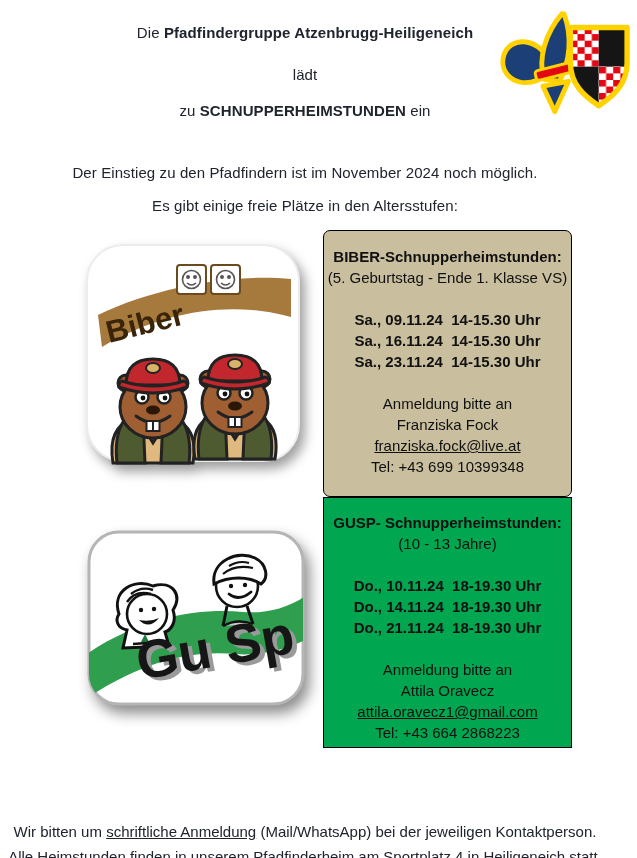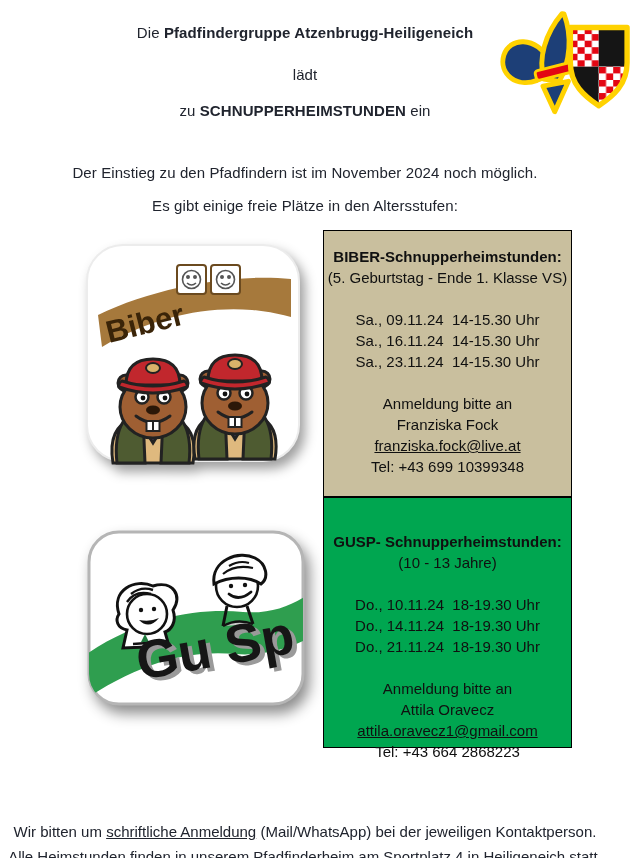--- a/index.html
+++ b/index.html
@@ -15,7 +15,7 @@
     position:absolute;left:323px;width:247px;border:1px solid #000;
     text-align:center;font-size:15px;color:#101010;line-height:21px;
   }
-  .box-biber{top:230px;height:265px;background:#c9bf9e;padding-top:0;}
+  .box-biber{top:230px;height:265px;background:#c9bf9e;padding-top:0;border-radius:7px;}
   .box-gusp{top:497px;height:249px;background:#00a650;}
   .box-inner{padding-top:15px;}
   .box-gusp .box-inner{padding-top:33px;}

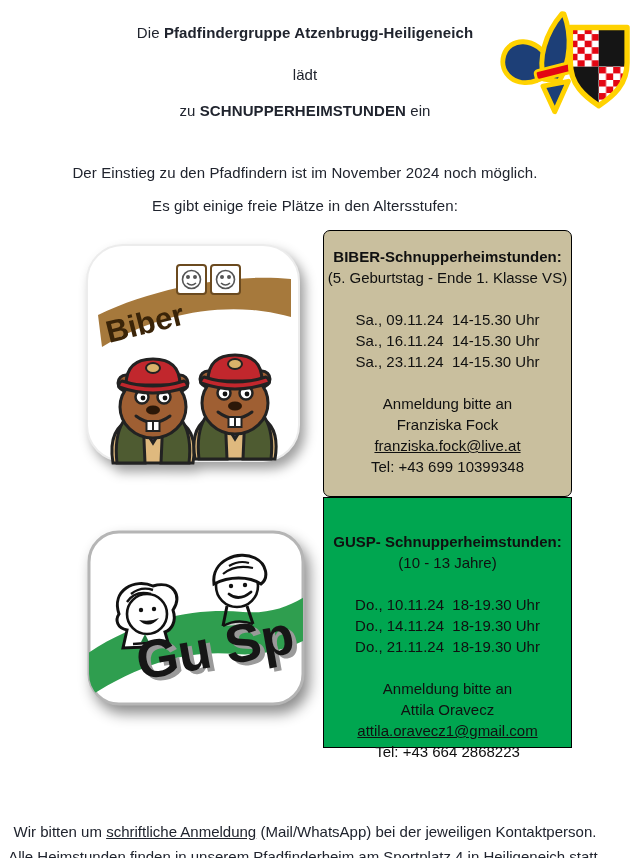--- a/index.html
+++ b/index.html
@@ -21,7 +21,7 @@
   .box-gusp .box-inner{padding-top:33px;}
   .bx-title{font-weight:bold;}
   .spacer{height:21px;}
-  .date{font-weight:normal;white-space:pre-wrap;}
+  .date{font-weight:bold;white-space:pre-wrap;}
   .email{color:#101010;text-decoration:underline;cursor:pointer;}
   
   .biber-img{position:absolute;left:85px;top:243px;filter:drop-shadow(5px 7px 6px rgba(0,0,0,.38));}

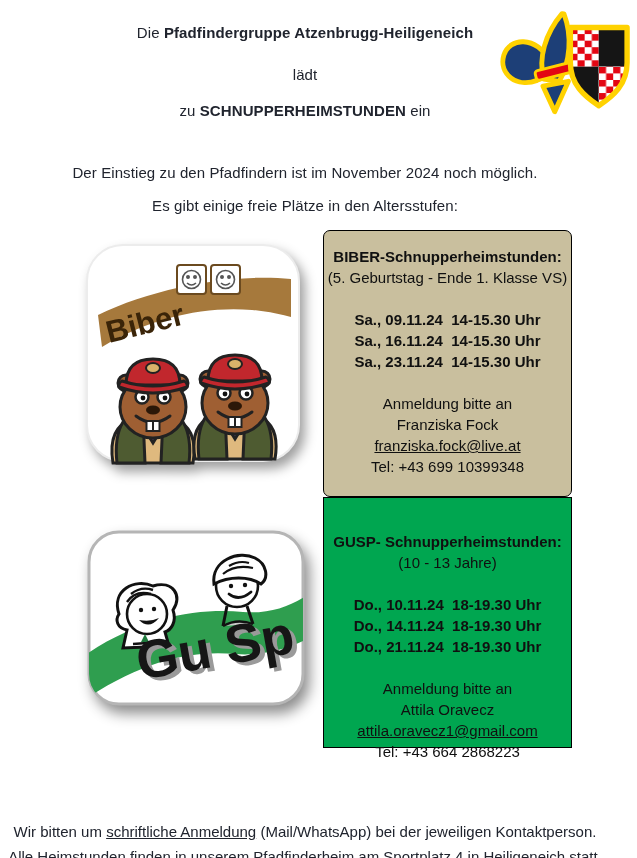--- a/index.html
+++ b/index.html
@@ -18,7 +18,7 @@
   .box-biber{top:230px;height:265px;background:#c9bf9e;padding-top:0;border-radius:7px;}
   .box-gusp{top:497px;height:249px;background:#00a650;}
   .box-inner{padding-top:15px;}
-  .box-gusp .box-inner{padding-top:33px;}
+  .box-gusp .box-inner{padding-top:14px;}
   .bx-title{font-weight:bold;}
   .spacer{height:21px;}
   .date{font-weight:bold;white-space:pre-wrap;}

